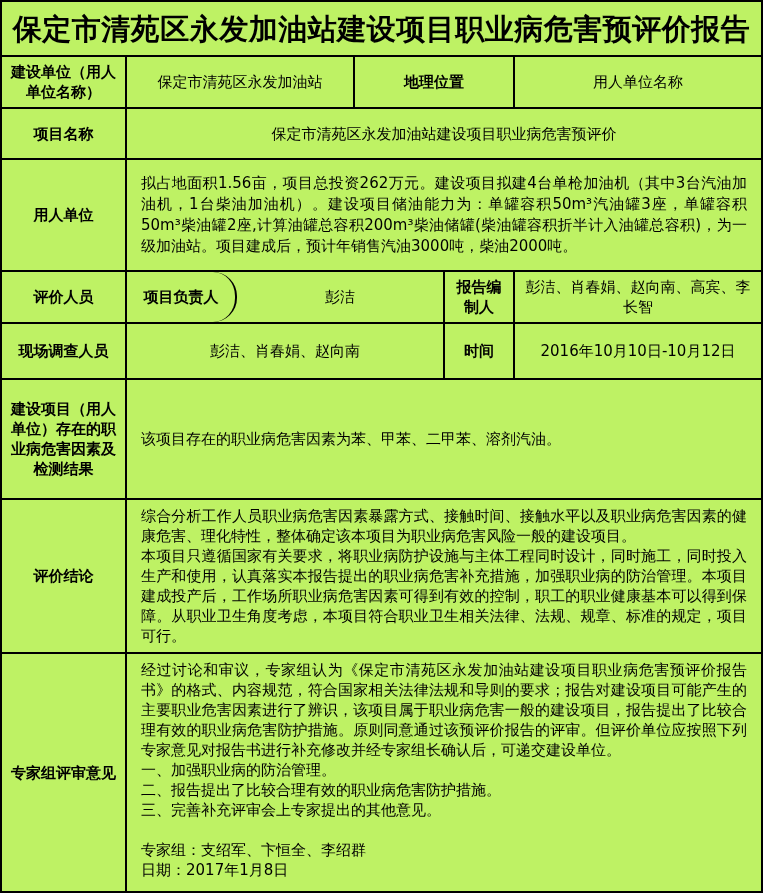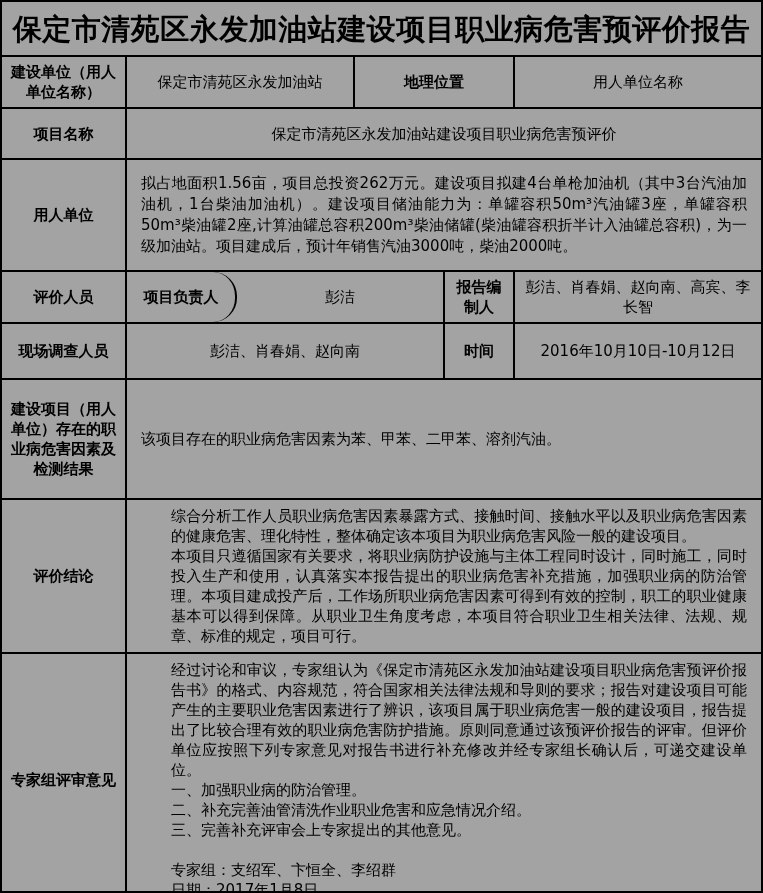--- a/index.html
+++ b/index.html
@@ -16,7 +16,7 @@
     border: 2px solid #000000;
     display: flex;
     flex-direction: column;
-    background: #a3a3a3;
+    background: #bef264;
   }
   .row {
     display: flex;

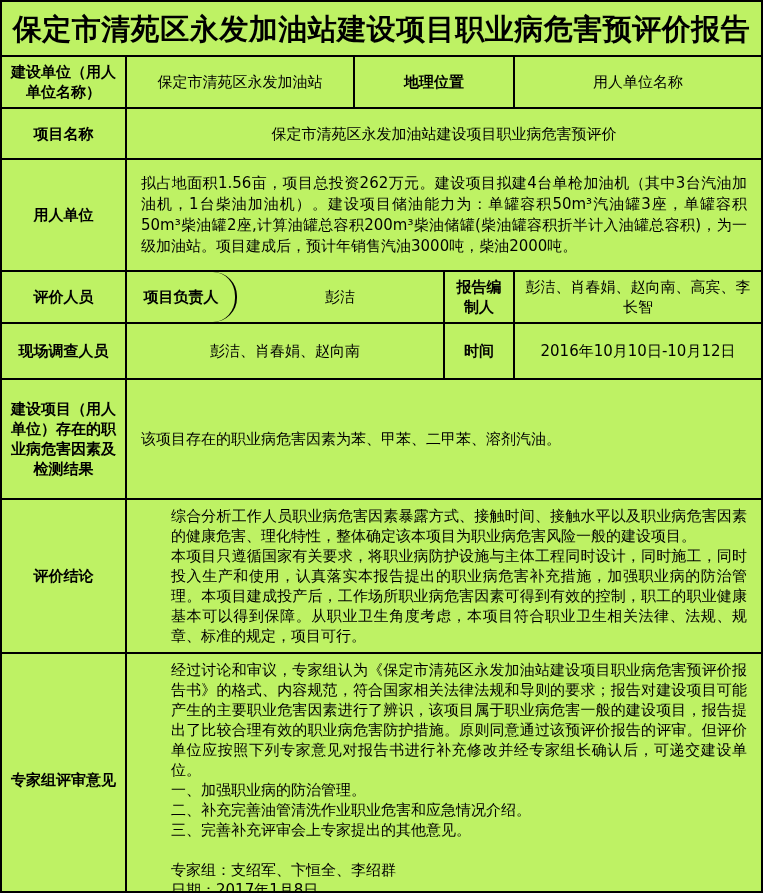--- a/index.html
+++ b/index.html
@@ -64,7 +64,7 @@
     justify-content: flex-start;
     text-align: left;
   }
-  .toptext { align-items: flex-start; margin-left: 30px; }
+  .toptext { align-items: flex-start; }
   .spacer { height: 20px; }
 </style>
 </head>

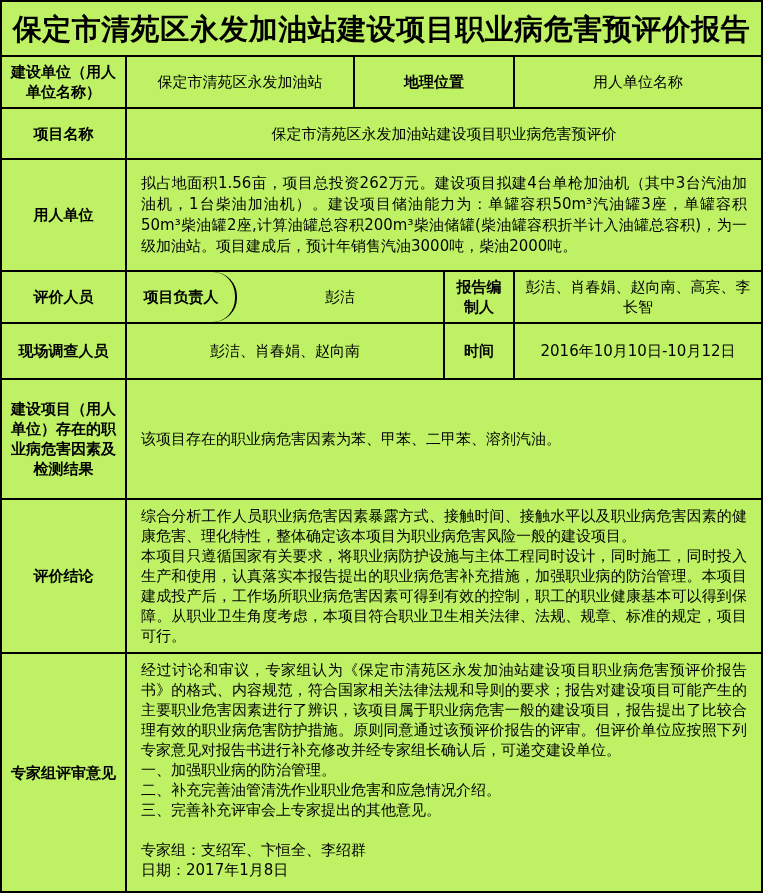--- a/index.html
+++ b/index.html
@@ -133,7 +133,7 @@
       <div class="textblock">
         <p>经过讨论和审议，专家组认为《保定市清苑区永发加油站建设项目职业病危害预评价报告书》的格式、内容规范，符合国家相关法律法规和导则的要求；报告对建设项目可能产生的主要职业危害因素进行了辨识，该项目属于职业病危害一般的建设项目，报告提出了比较合理有效的职业病危害防护措施。原则同意通过该预评价报告的评审。但评价单位应按照下列专家意见对报告书进行补充修改并经专家组长确认后，可递交建设单位。</p>
         <p>一、加强职业病的防治管理。</p>
-        <p>二、补充完善油管清洗作业职业危害和应急情况介绍。</p>
+        <p>二、报告提出了比较合理有效的职业病危害防护措施。</p>
         <p>三、完善补充评审会上专家提出的其他意见。</p>
         <div class="spacer"></div>
         <p style="text-align:left">专家组：支绍军、卞恒全、李绍群</p>

